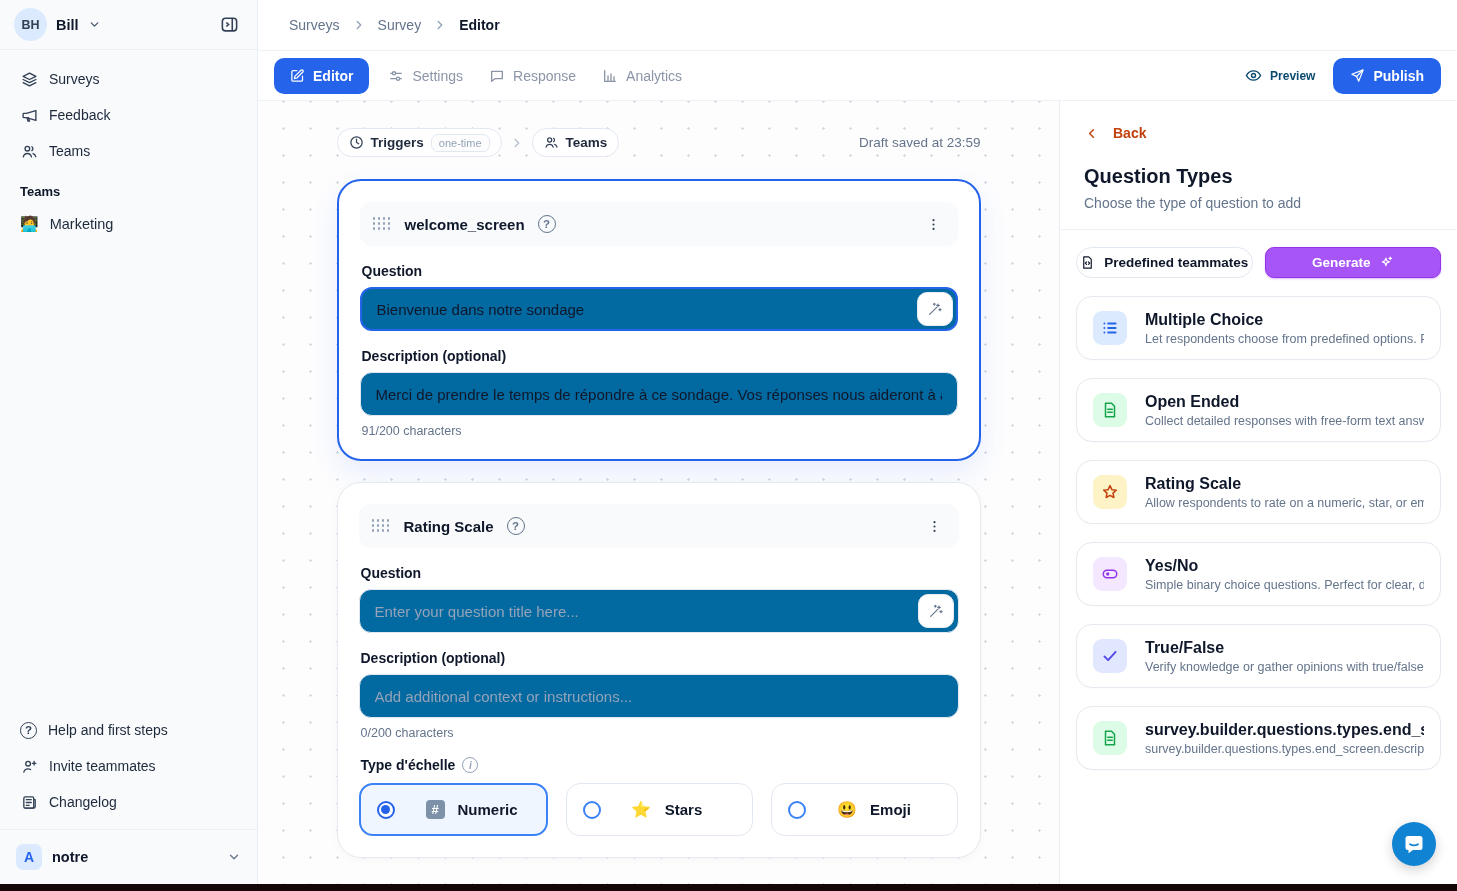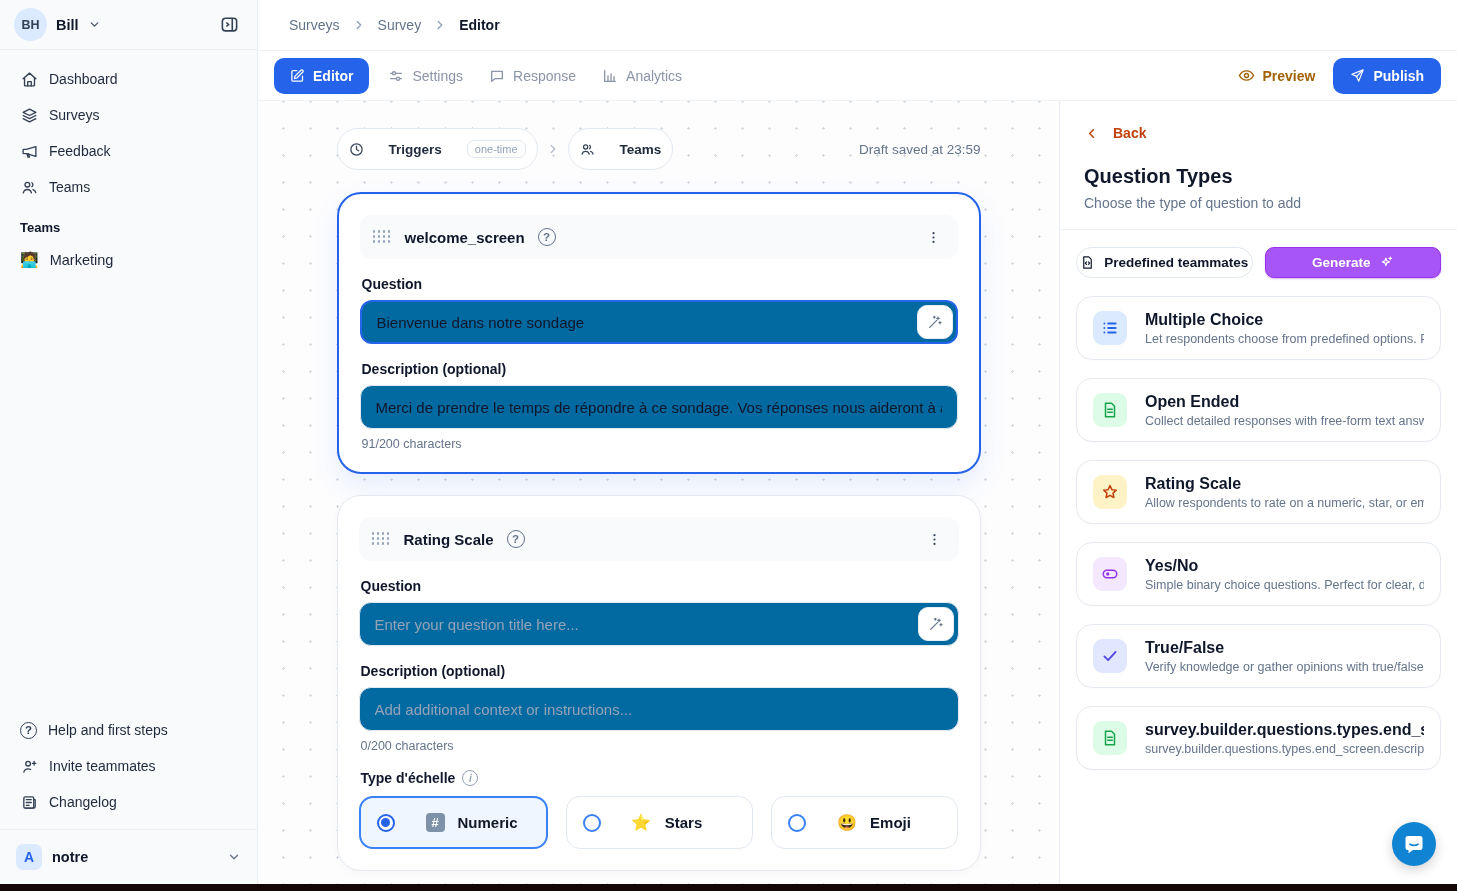--- a/index.html
+++ b/index.html
@@ -123,16 +123,6 @@
       <div class="nav-item">
         <span class="ic">
             <svg width="17" height="17" viewBox="0 0 24 24" fill="none" stroke="currentColor" stroke-width="1.9" stroke-linecap="round" stroke-linejoin="round">
-              <path d="M3 11l9-8 9 8"></path>
-              <path d="M5 9.5V20a1 1 0 001 1h12a1 1 0 001-1V9.5"></path>
-              <path d="M9.5 21v-6h5v6"></path>
-            </svg>
-          </span>
-        <span>Dashboard</span>
-      </div>
-      <div class="nav-item">
-        <span class="ic">
-            <svg width="17" height="17" viewBox="0 0 24 24" fill="none" stroke="currentColor" stroke-width="1.9" stroke-linecap="round" stroke-linejoin="round">
               <path d="M12 3l9 4.5-9 4.5-9-4.5L12 3z"></path>
               <path d="M3 12l9 4.5 9-4.5"></path>
               <path d="M3 16.5L12 21l9-4.5"></path>

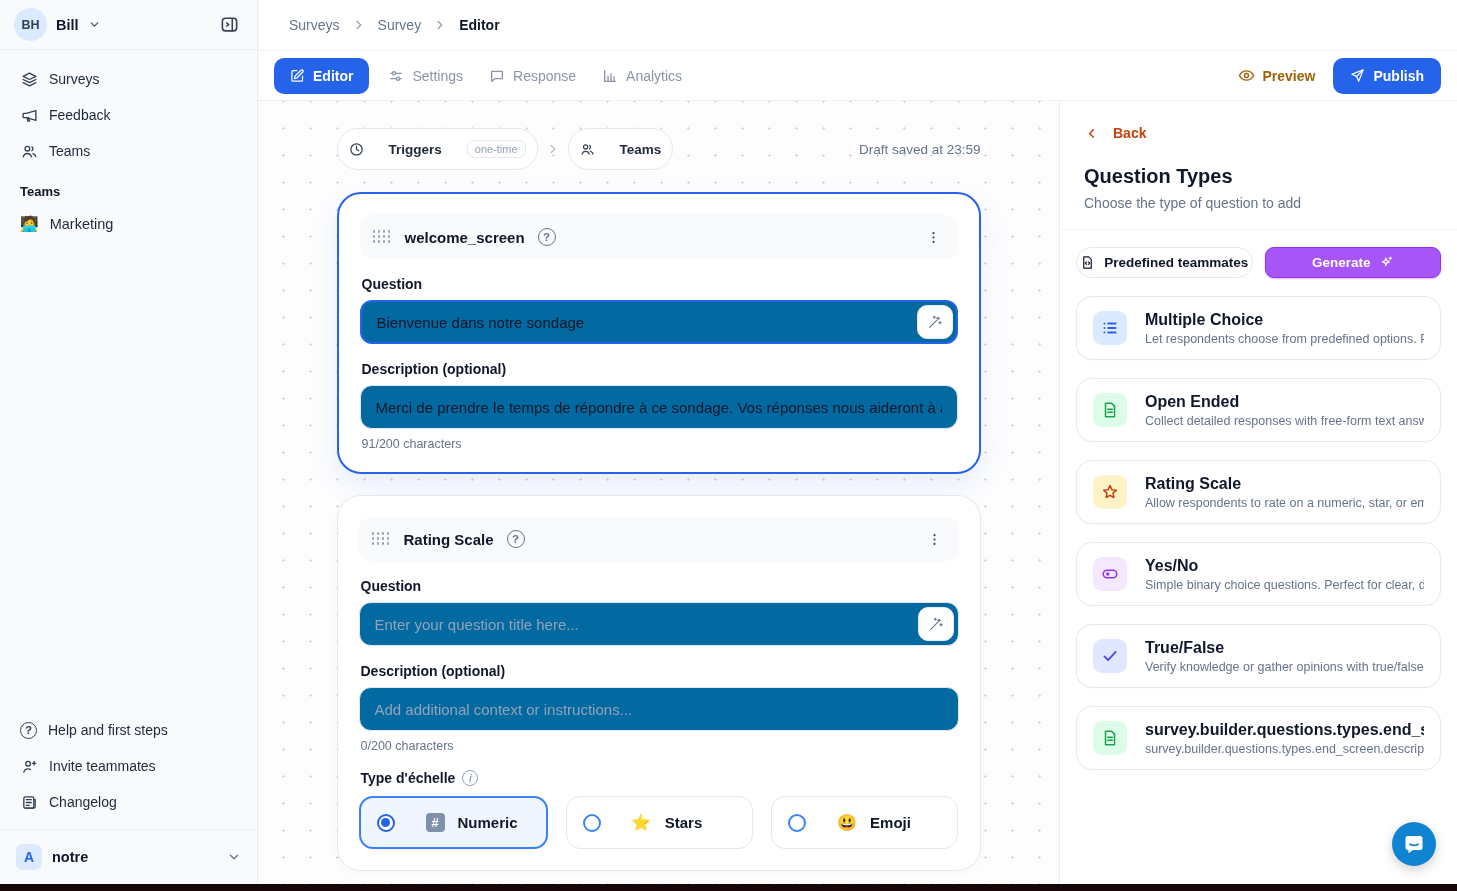--- a/index.html
+++ b/index.html
@@ -39,7 +39,7 @@
   .tab-pill { display:flex; align-items:center; gap:8px; height:36px; padding:0 16px; border-radius:10px; background:#2563eb; color:#fff; font-size:14px; font-weight:700; cursor:pointer; }
   .tab { display:flex; align-items:center; gap:8px; color:#8b95a7; font-size:14px; padding:0 13px; cursor:pointer; }
   .tb-right { margin-left:auto; display:flex; align-items:center; gap:18px; }
-  .preview { display:flex; align-items:center; gap:8px; font-size:14px; font-weight:600; color:#a16207; cursor:pointer; }
+  .preview { display:flex; align-items:center; gap:8px; font-size:12px; font-weight:600; color:#0c4a6e; cursor:pointer; }
   .publish { display:flex; align-items:center; gap:8px; height:36px; padding:0 17px; border-radius:10px; background:#2563eb; color:#fff; font-size:14px; font-weight:700; cursor:pointer; }
 
   

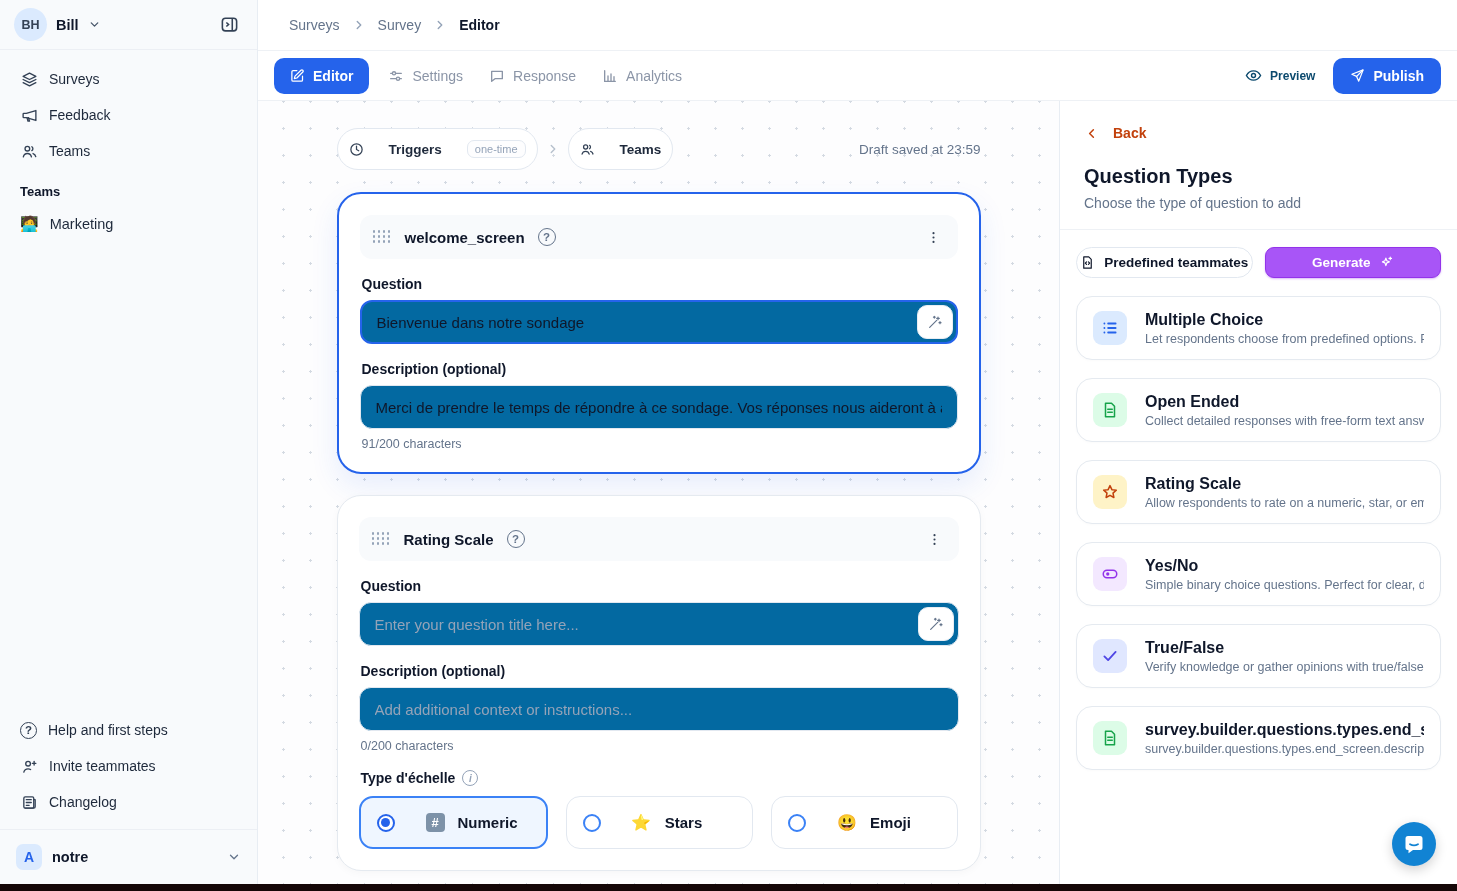--- a/index.html
+++ b/index.html
@@ -46,7 +46,7 @@
   .content { flex:1; display:flex; min-height:0; }
   .canvas { flex:1; min-width:0; background:#fdfdfe; background-image:radial-gradient(#d4dae2 1.3px, transparent 1.3px); background-size:27px 27px; background-position:12px 14px; overflow:hidden; padding:27px 78px 0; }
   .chips-row { width:644px; margin:0 auto 22px; display:flex; align-items:center; gap:8px; }
-  .chip { display:flex; align-items:center; gap:25px; height:42px; padding:0 11px; border:1px solid #e2e8f0; border-radius:999px; background:#fff; font-size:13.5px; font-weight:700; color:#1e293b; cursor:pointer; }
+  .chip { display:flex; align-items:center; gap:7px; height:29px; padding:0 11px; border:1px solid #e2e8f0; border-radius:999px; background:#fff; font-size:13.5px; font-weight:700; color:#1e293b; cursor:pointer; }
   .chip .ic { color:#334155; }
   .chip-badge { font-size:11px; font-weight:400; color:#94a3b8; border:1px solid #e2e8f0; border-radius:7px; padding:2px 7px; background:#fdfdfe; }
   .chip-sep { color:#b6c0cc; }

